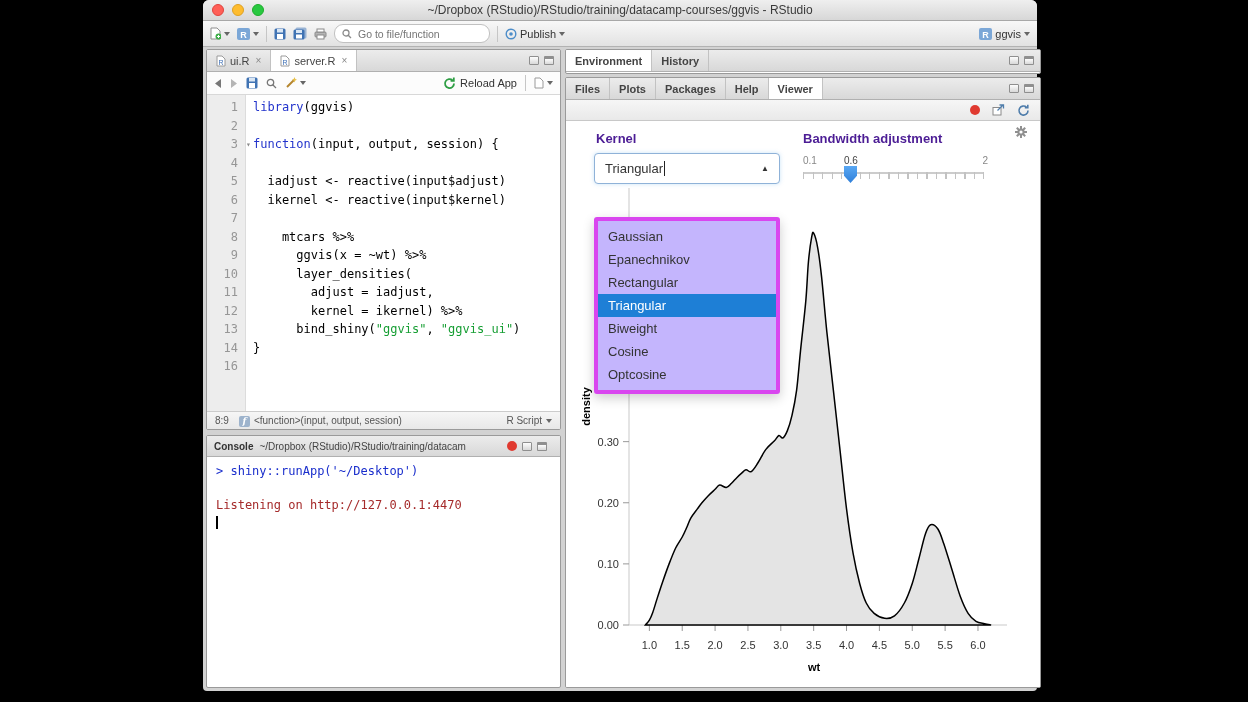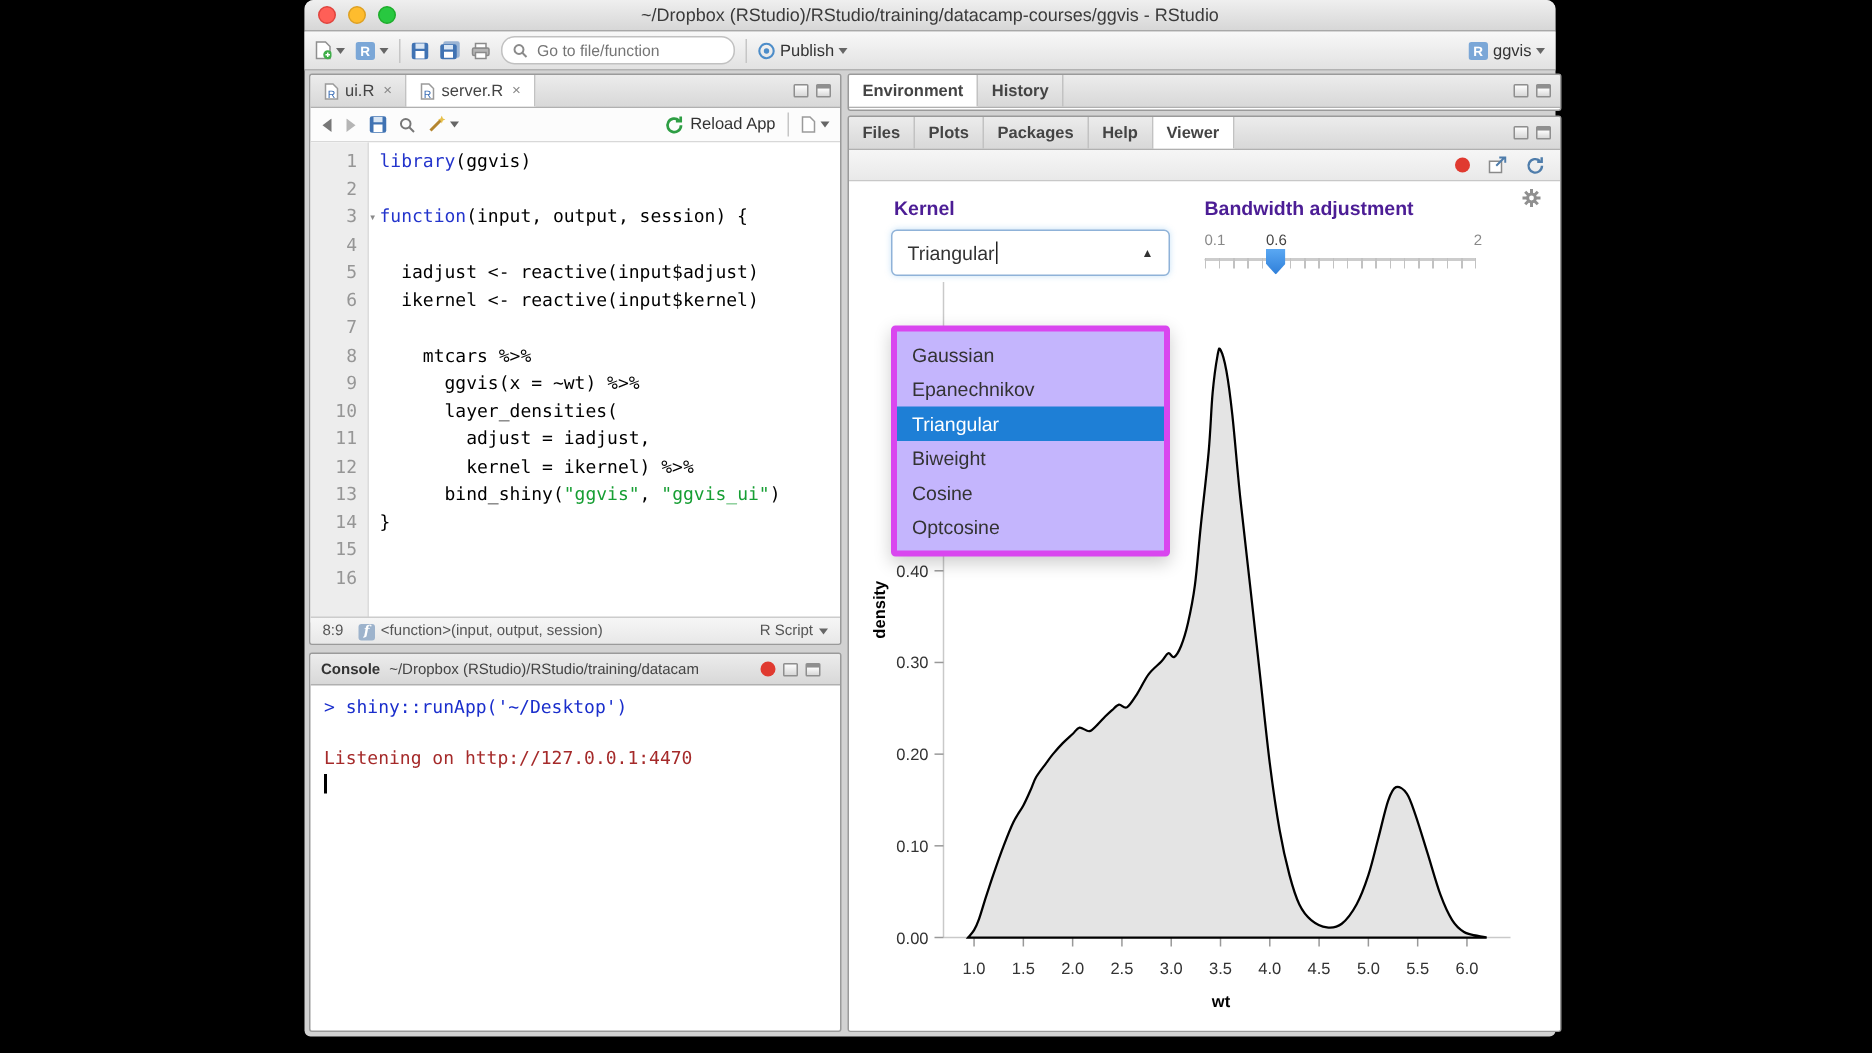--- a/index.html
+++ b/index.html
@@ -458,6 +458,7 @@
       <div class="dropdown">
         <div class="dd-item">Gaussian</div>
         <div class="dd-item">Epanechnikov</div>
+        <div class="dd-item">Rectangular</div>
         <div class="dd-item active">Triangular</div>
         <div class="dd-item">Biweight</div>
         <div class="dd-item">Cosine</div>

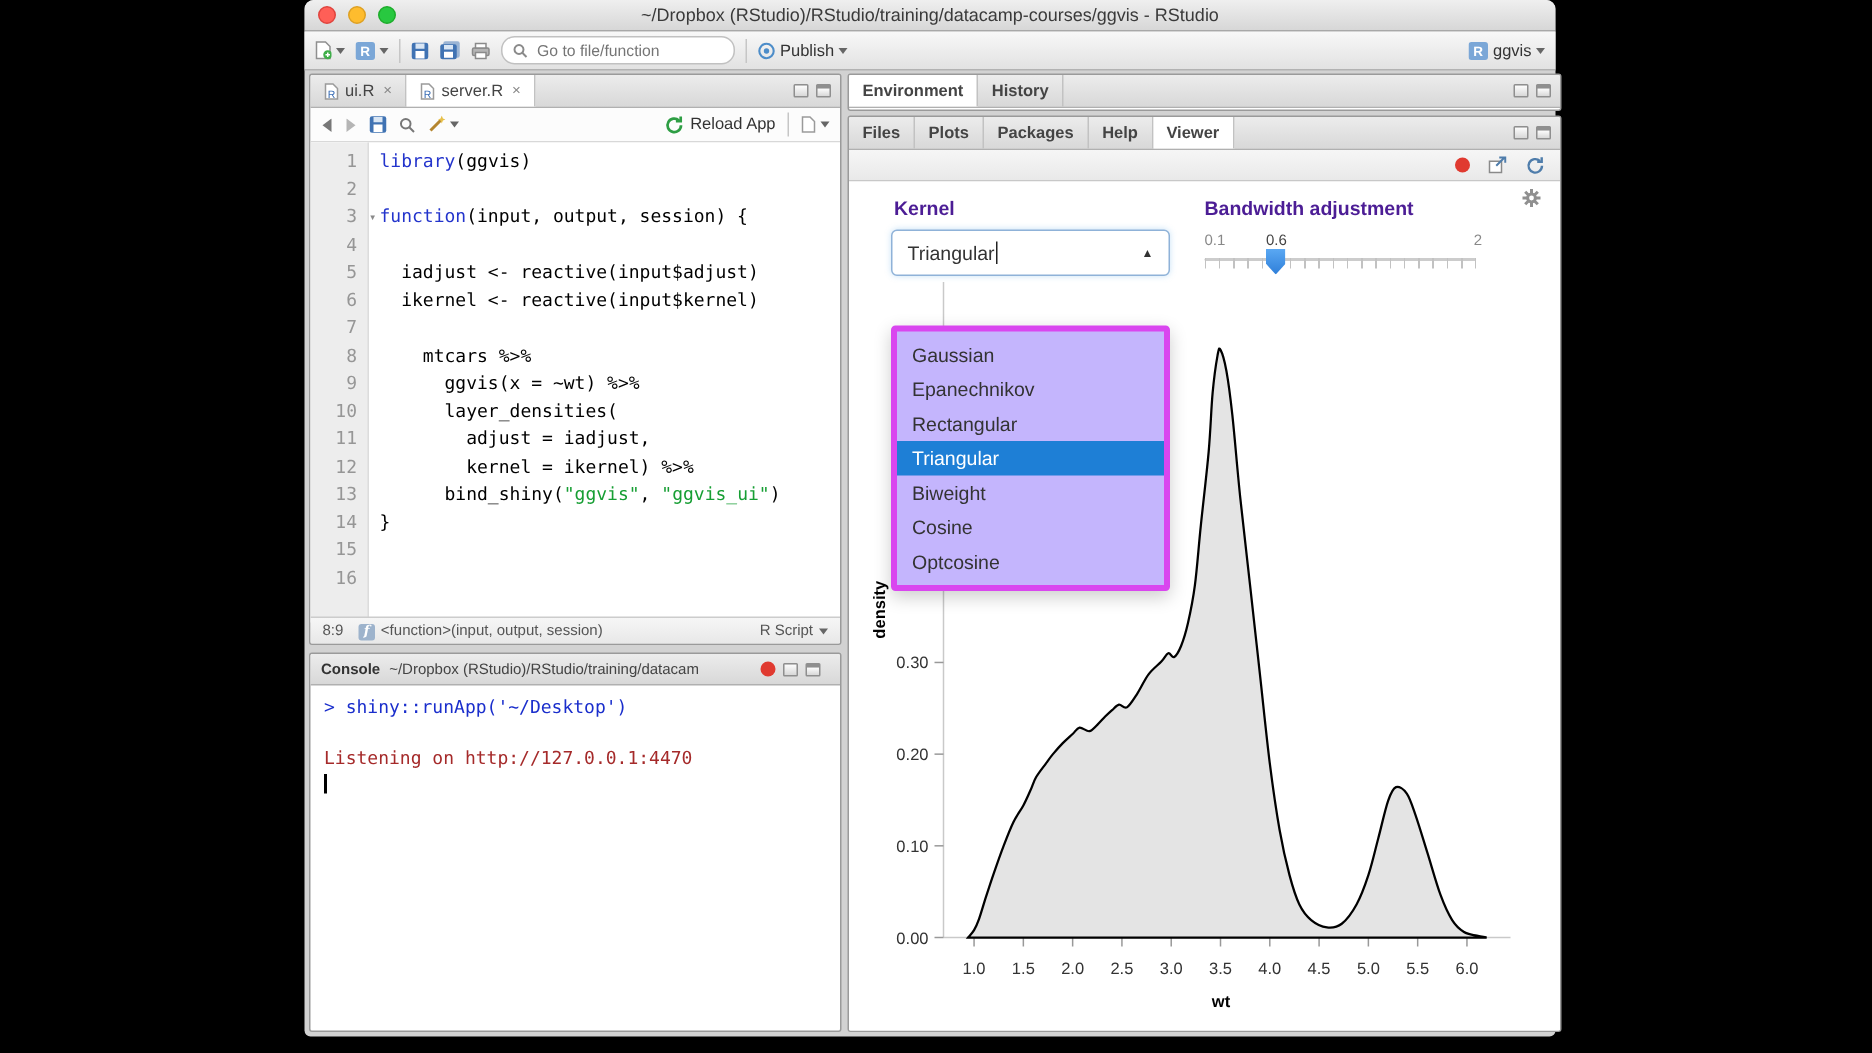--- a/index.html
+++ b/index.html
@@ -297,7 +297,6 @@
           <div class="code-row"><span class="lnum">12</span><span class="code-text"><span class="">        kernel = ikernel) %&gt;%</span></span></div>
           <div class="code-row"><span class="lnum">13</span><span class="code-text"><span class="">      bind_shiny(</span><span class="tok-str">"ggvis"</span><span class="">, </span><span class="tok-str">"ggvis_ui"</span><span class="">)</span></span></div>
           <div class="code-row"><span class="lnum">14</span><span class="code-text"><span class="">}</span></span></div>
-          <div class="code-row"><span class="lnum">15</span><span class="code-text"></span></div>
           <div class="code-row"><span class="lnum">16</span><span class="code-text"></span></div>
         </div>
     </div>

